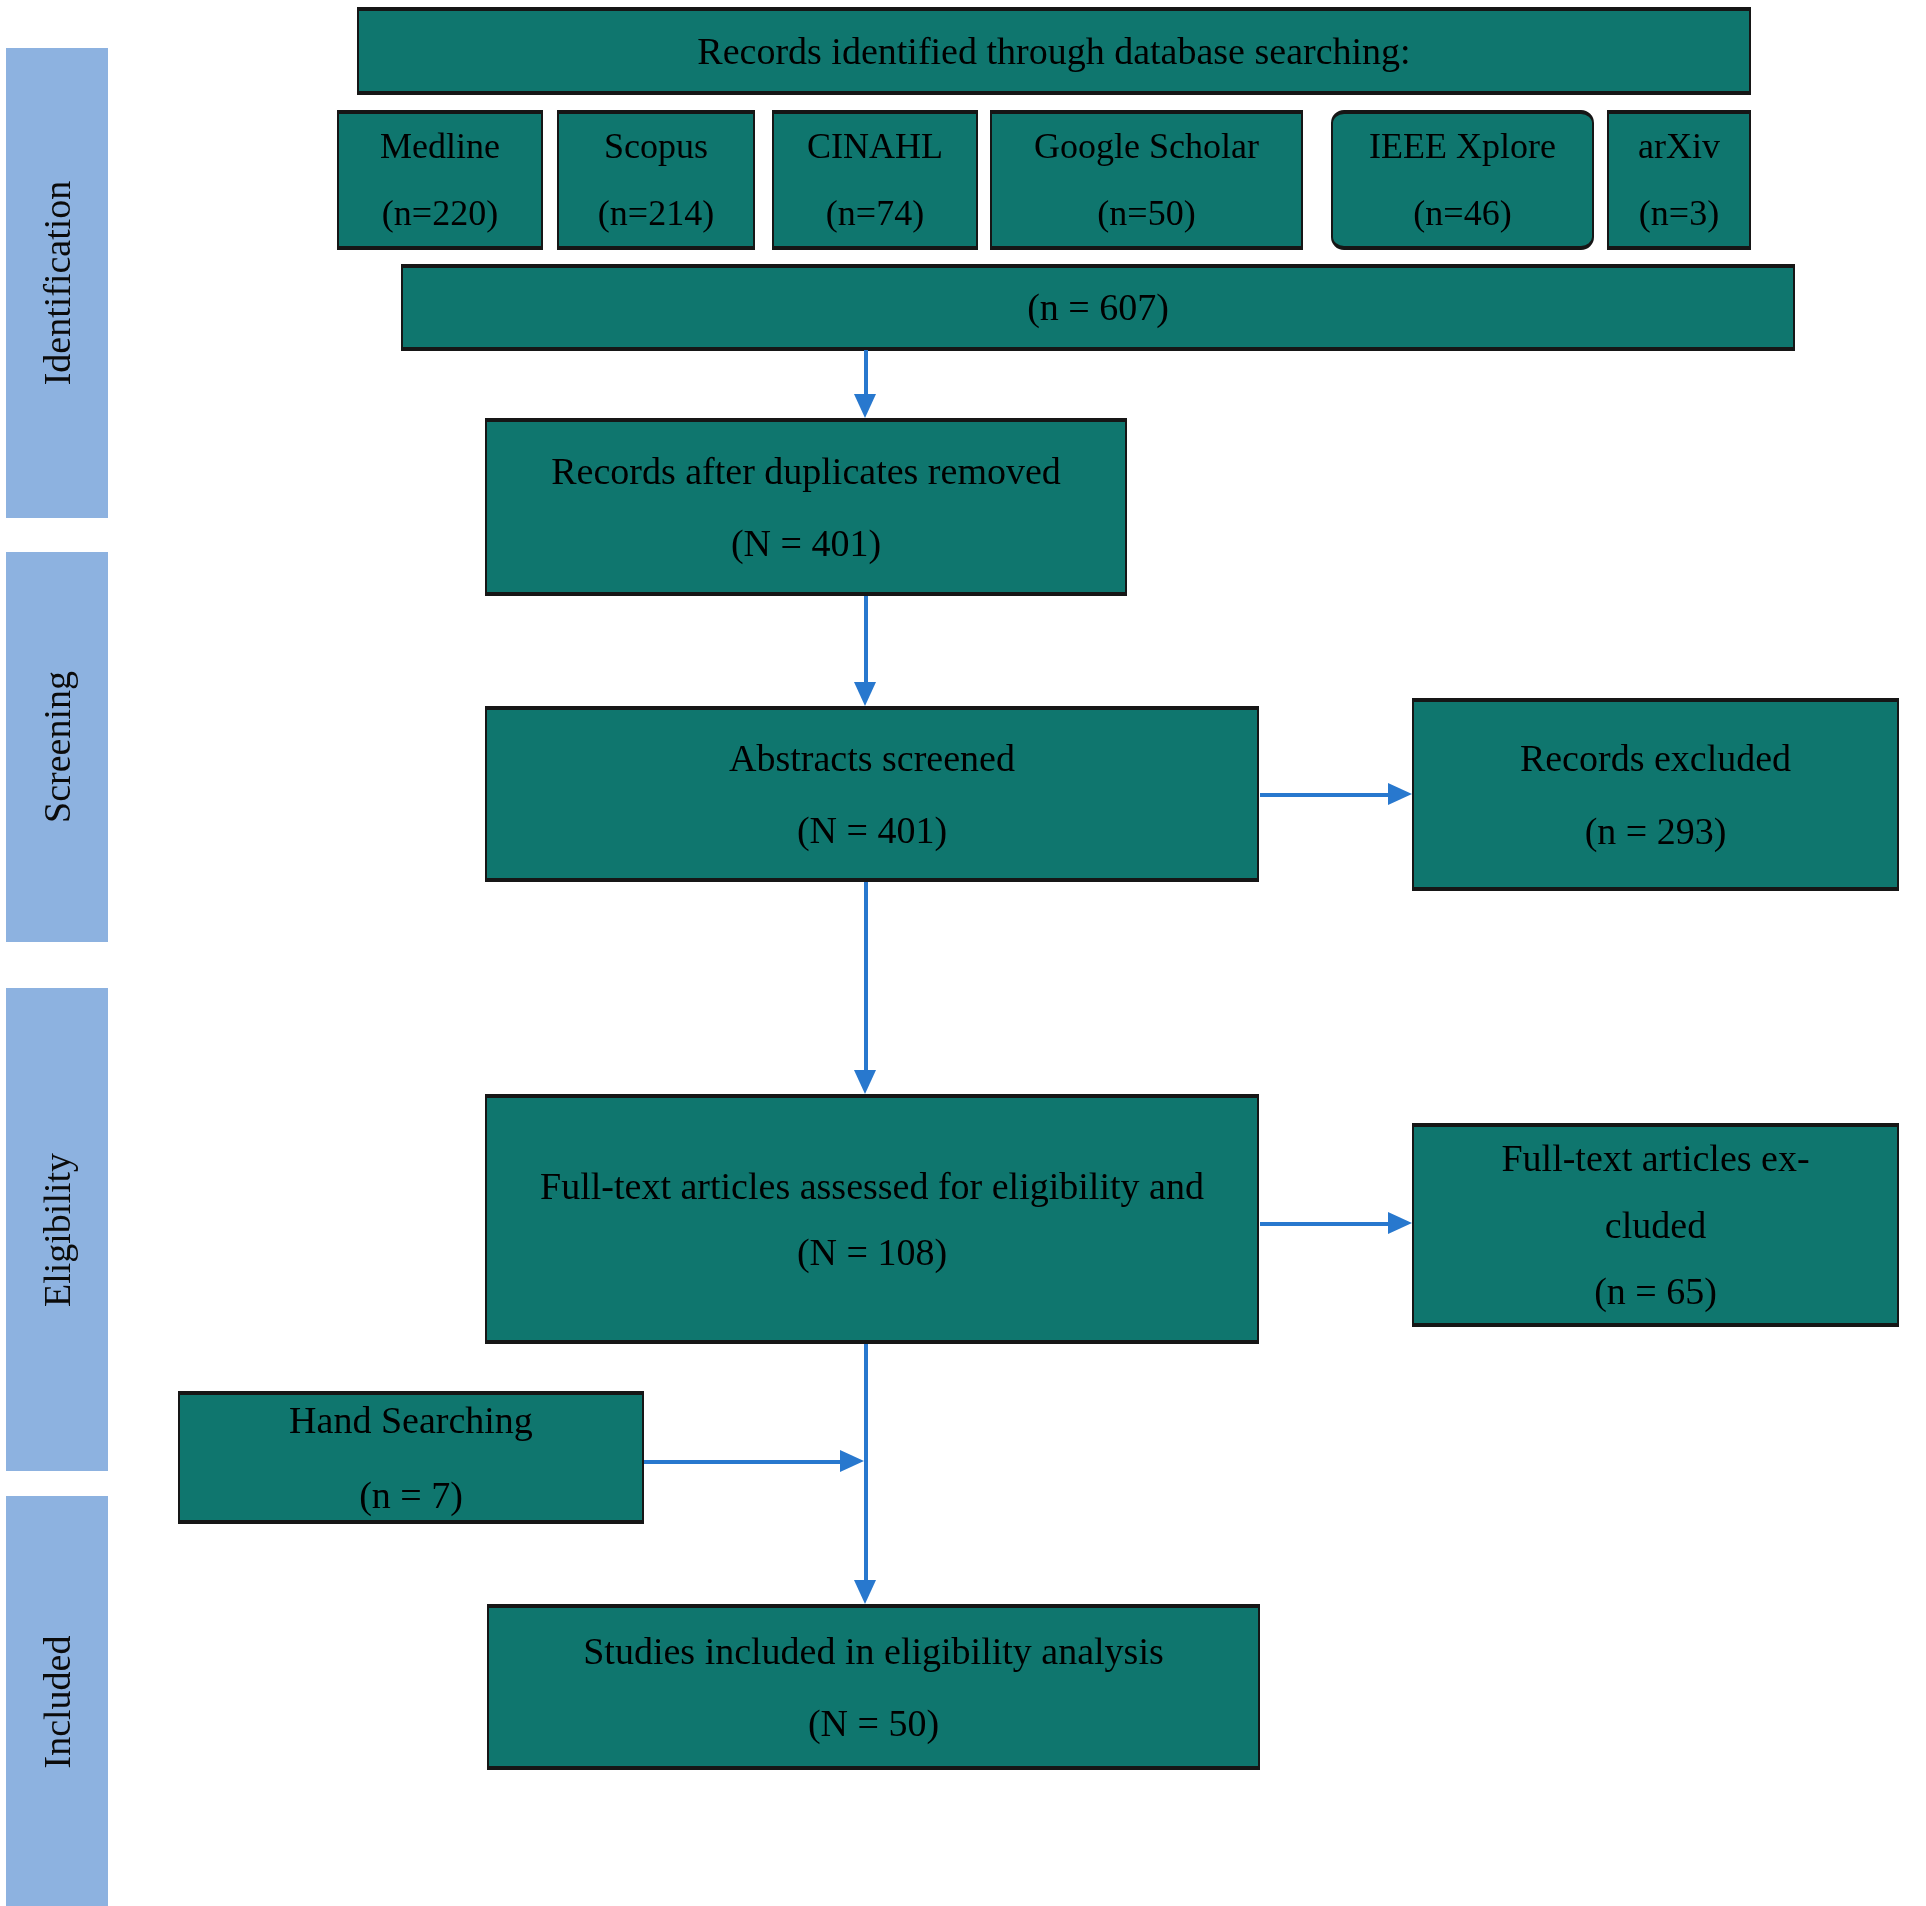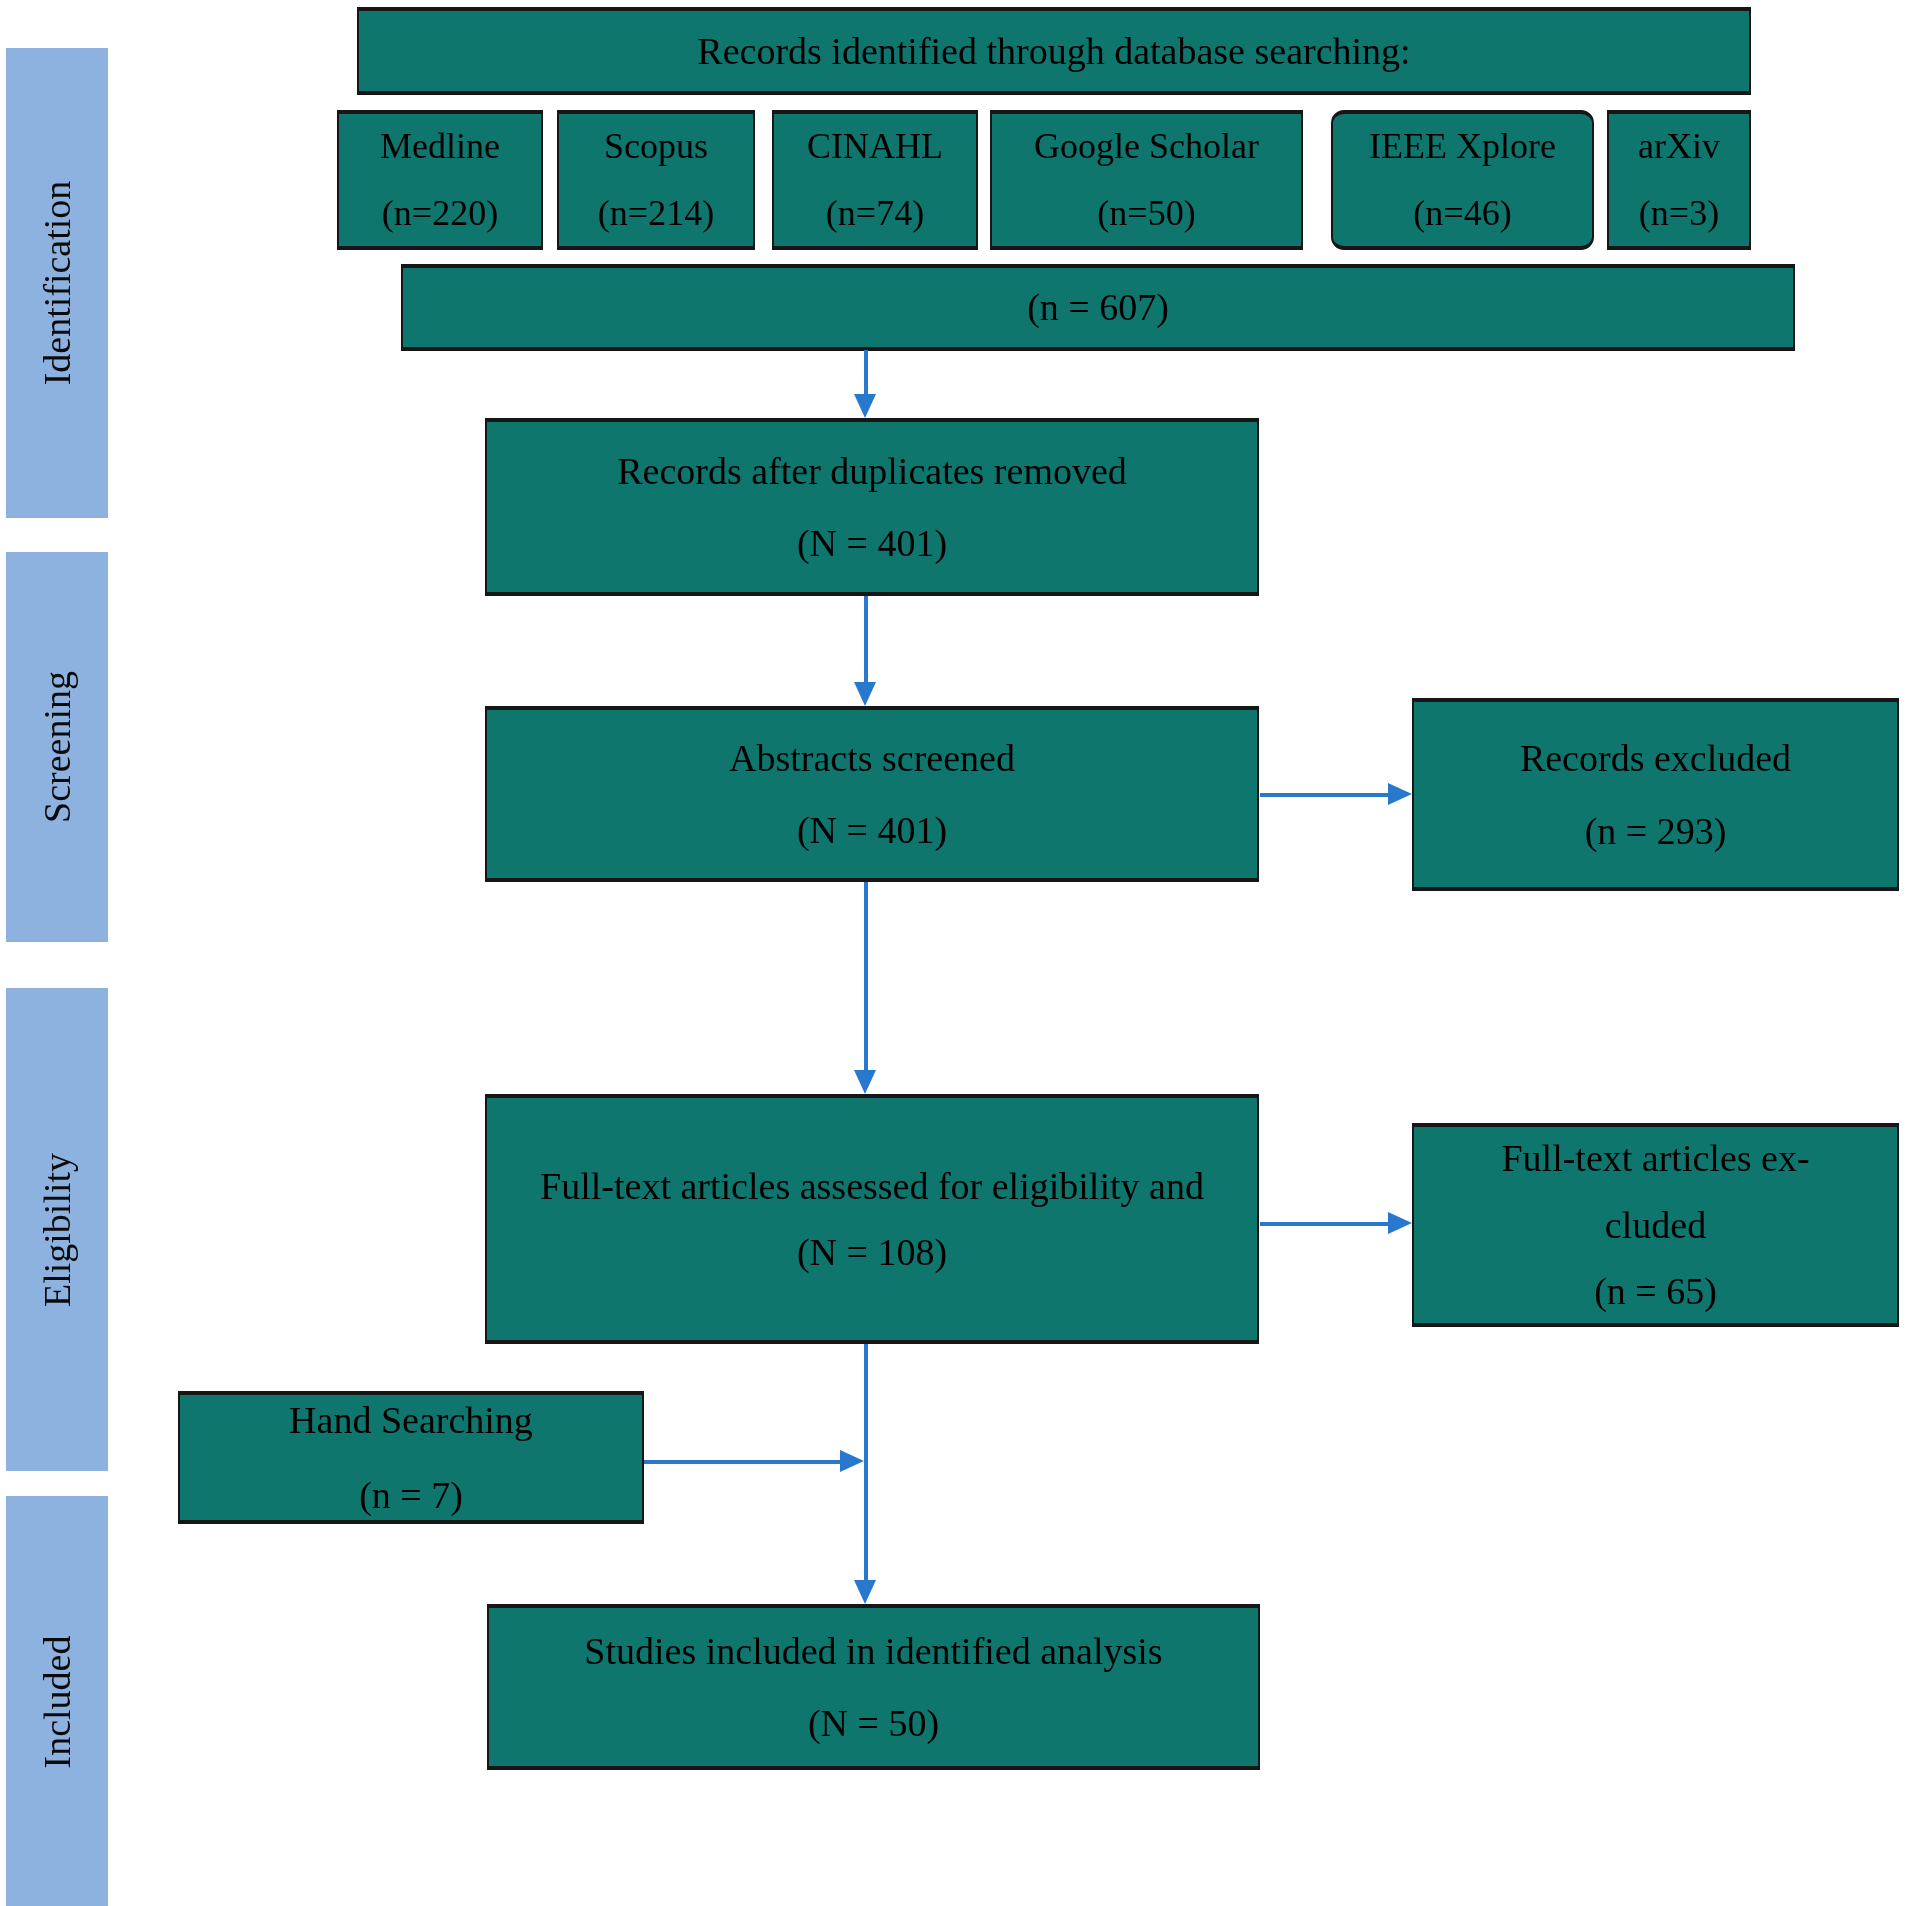--- a/index.html
+++ b/index.html
@@ -109,7 +109,7 @@
     <div>(n = 607)</div>
   </div>
 
-  <div class="box" style="left:485px; top:418px; width:774px; height:178px;">
+  <div class="box" style="left:485px; top:418px; width:642px; height:178px;">
     <div>Records after duplicates removed</div>
     <div>(N = 401)</div>
   </div>

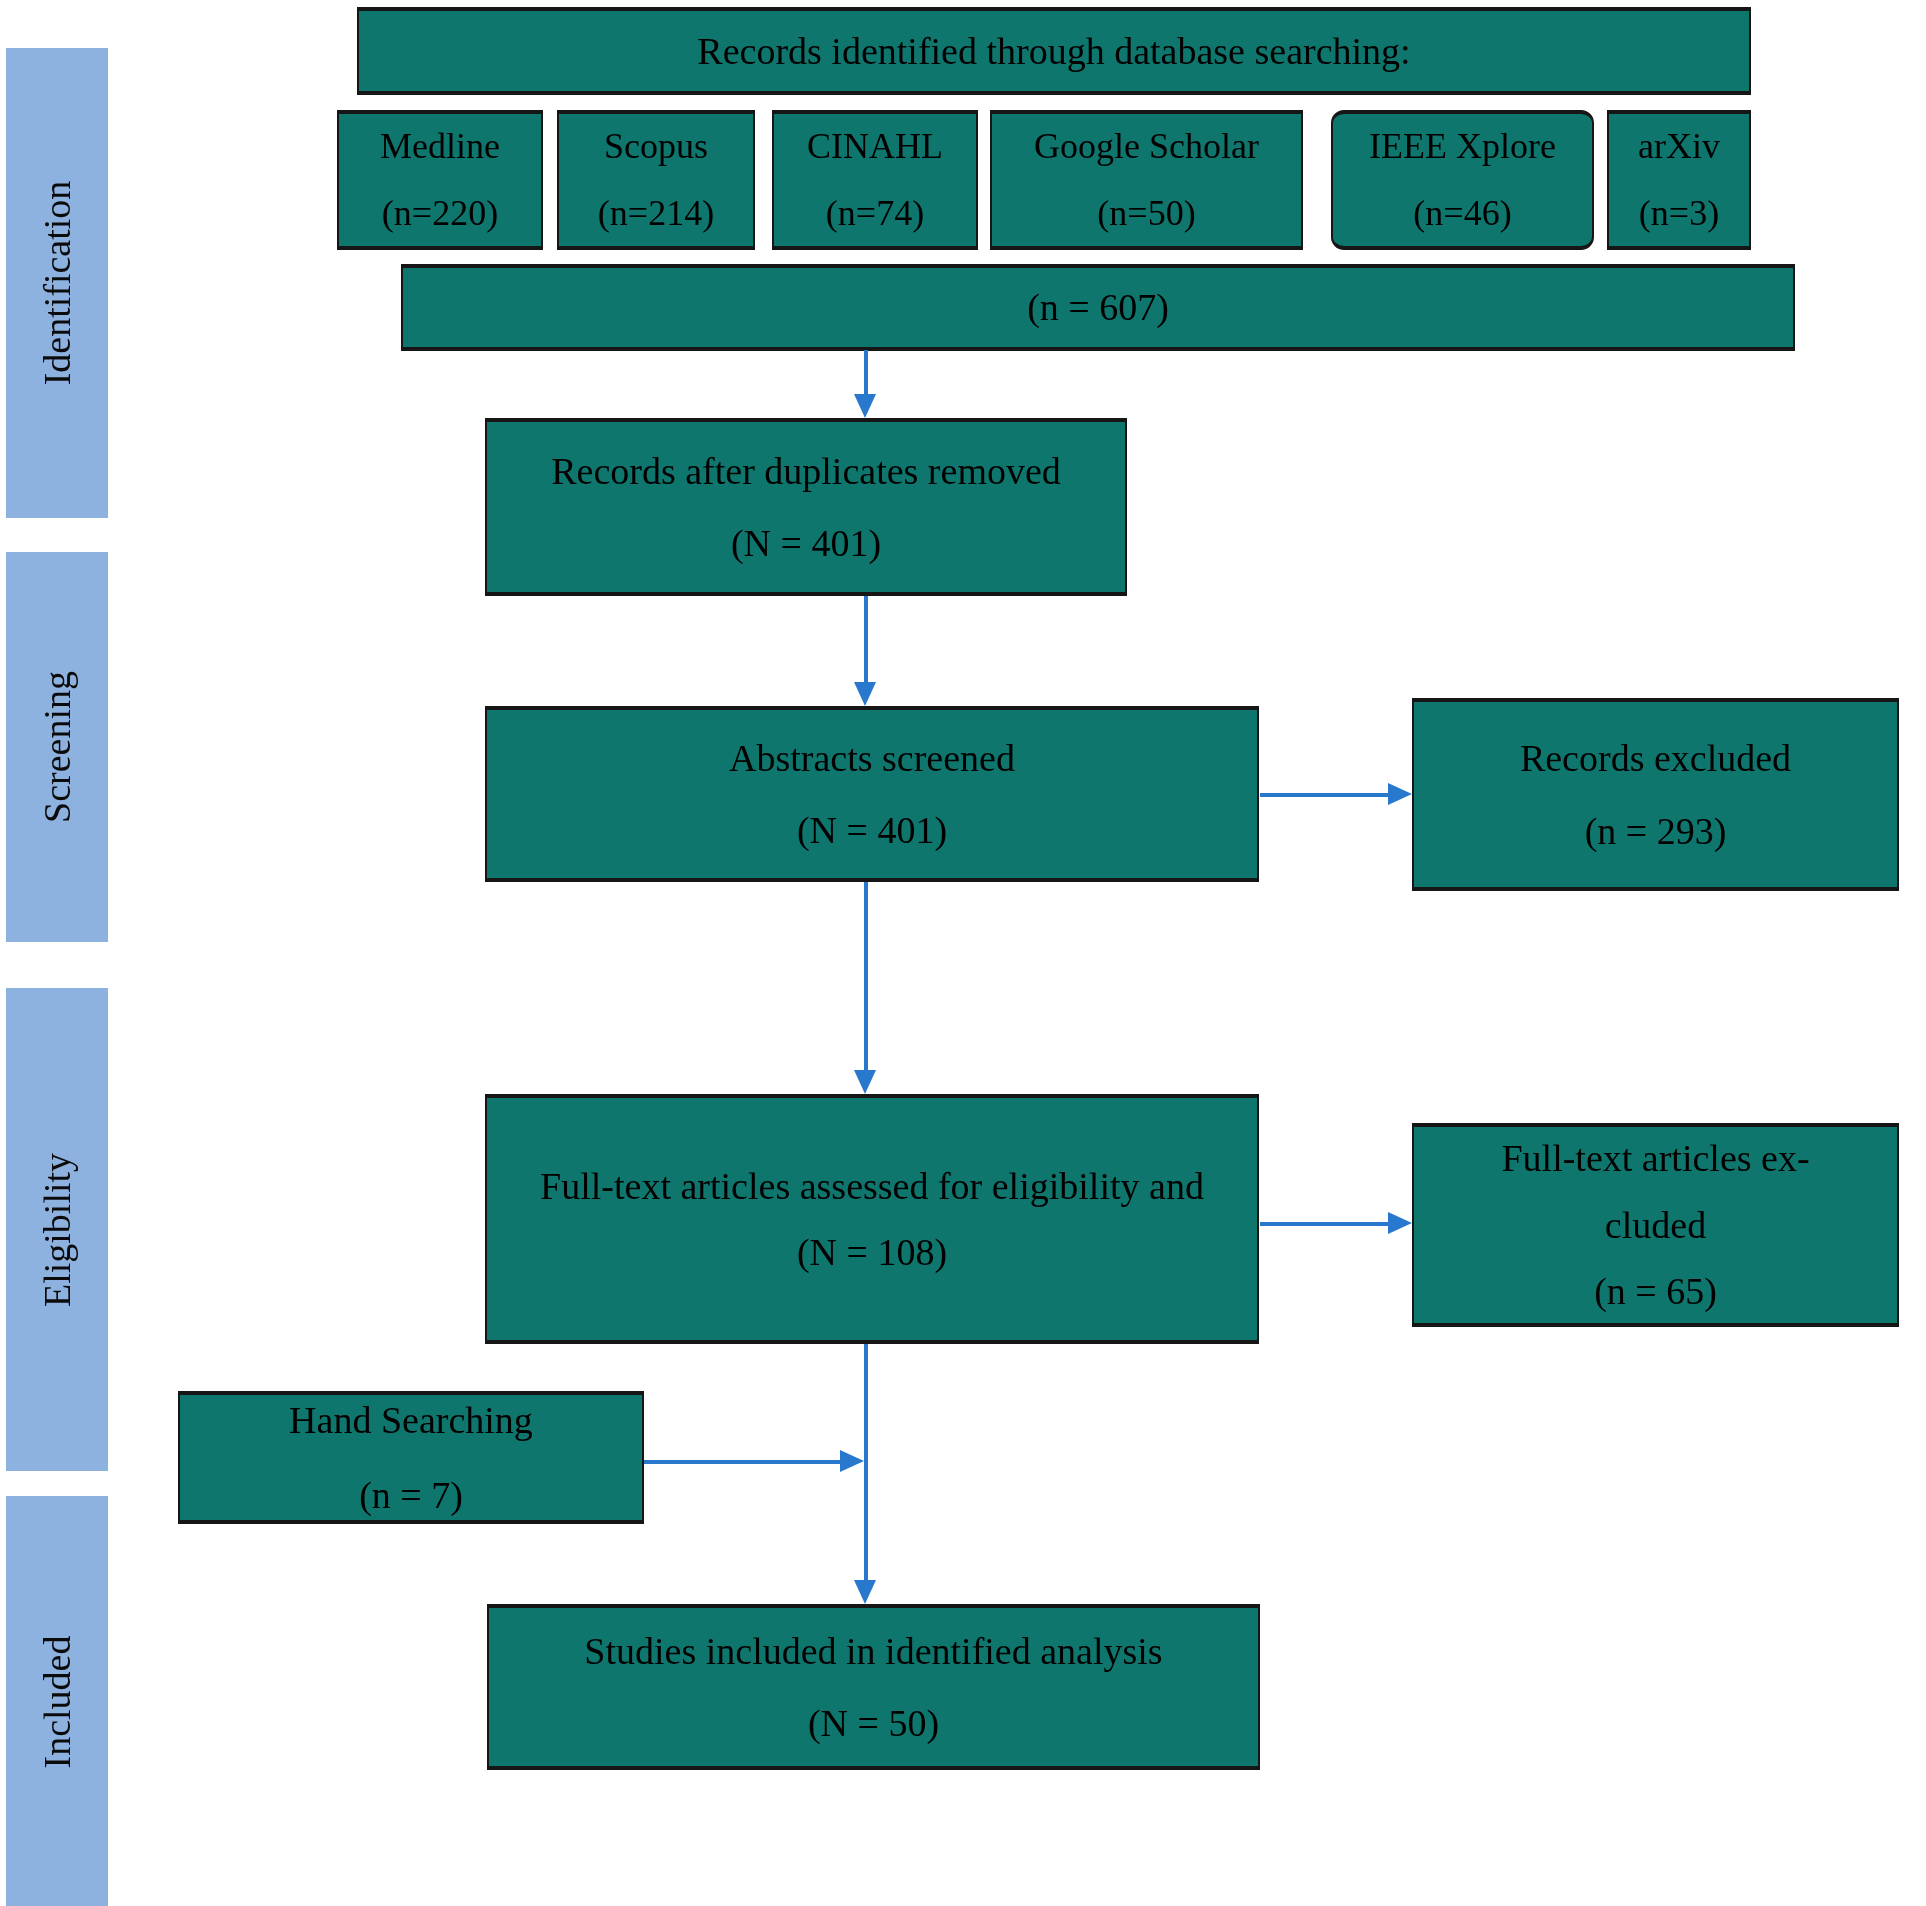--- a/index.html
+++ b/index.html
@@ -141,7 +141,7 @@
   </div>
 
   <div class="box" style="left:487px; top:1604px; width:773px; height:166px;">
-    <div>Studies included in identified analysis</div>
+    <div>Studies included in eligibility analysis</div>
     <div>(N = 50)</div>
   </div>
 

